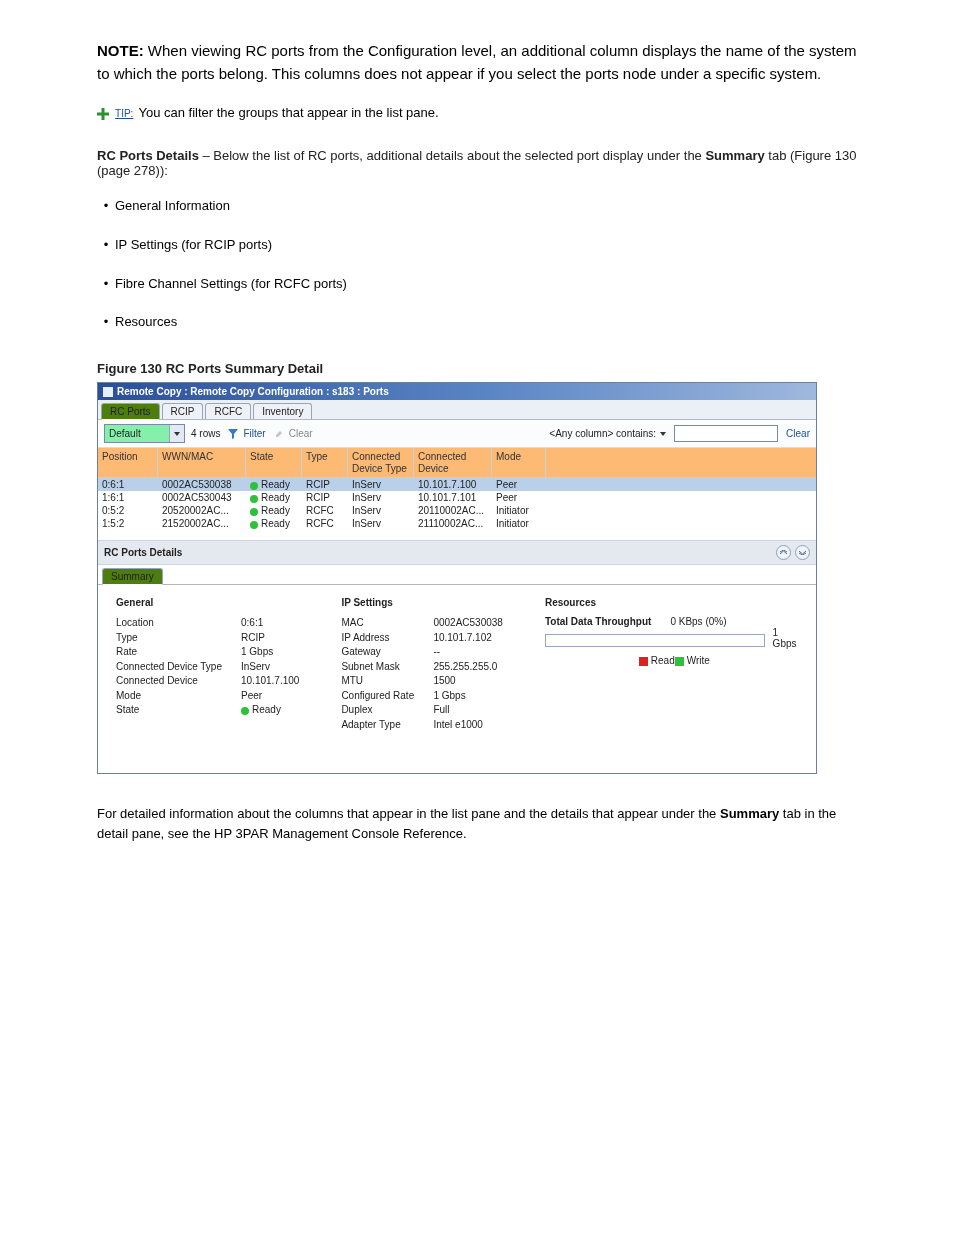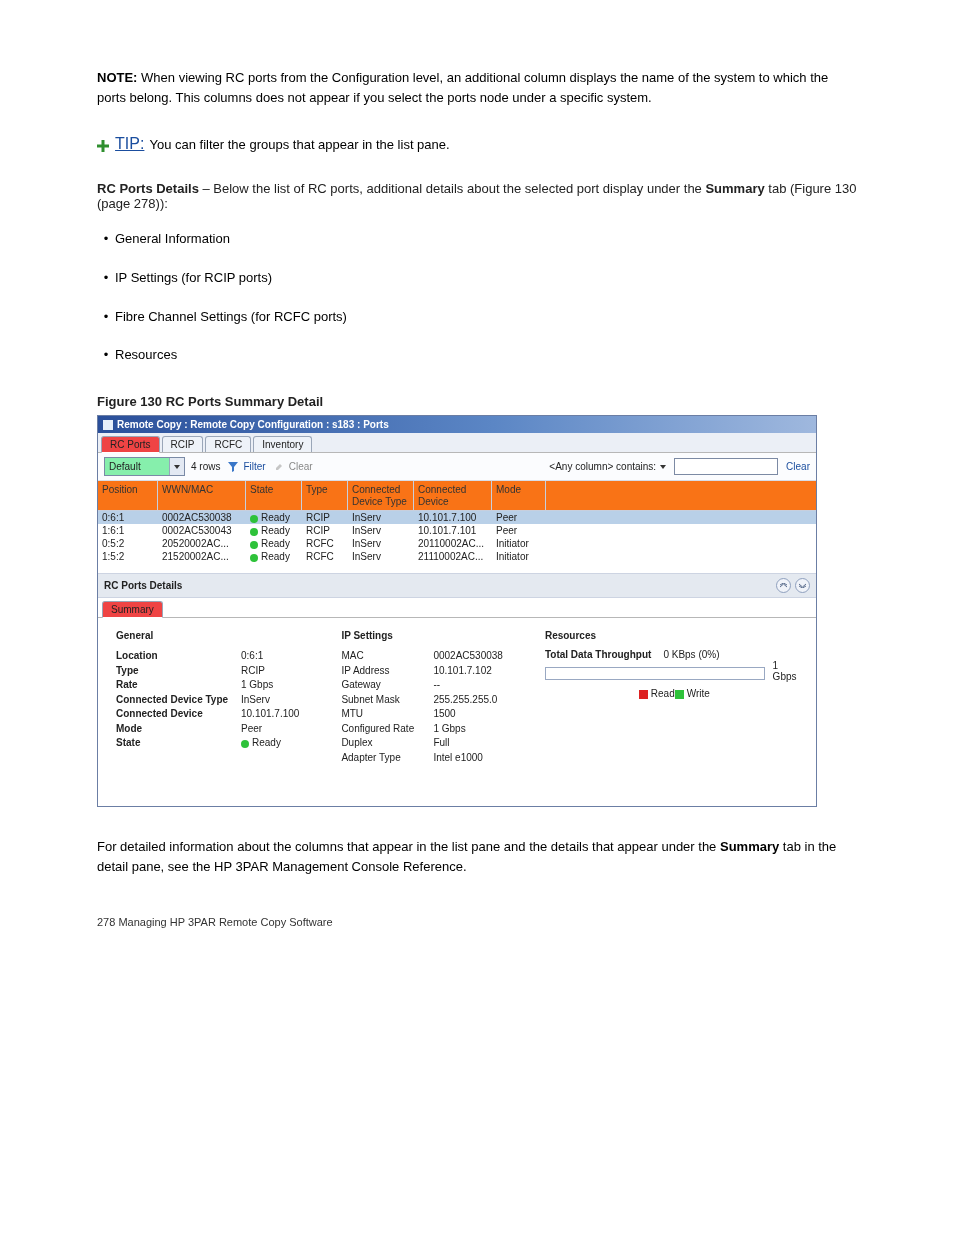--- a/index.html
+++ b/index.html
@@ -4,7 +4,7 @@
 <style>
 body{margin:0;font-family:Arial,Helvetica,sans-serif;font-size:11px;color:#000;background:#fff}
 .page{width:760px;margin:0 auto;padding:40px 20px}
-.body-text{font-size:13px;line-height:1.5;margin:28px 0}
+.body-text{font-size:15px;line-height:1.5;margin:0 0}
 .tip-line{margin:20px 0 10px 0}
 .tip-icon{display:inline-block;width:12px;height:12px;vertical-align:middle;margin-right:3px}
 .tip-icon svg{display:block}

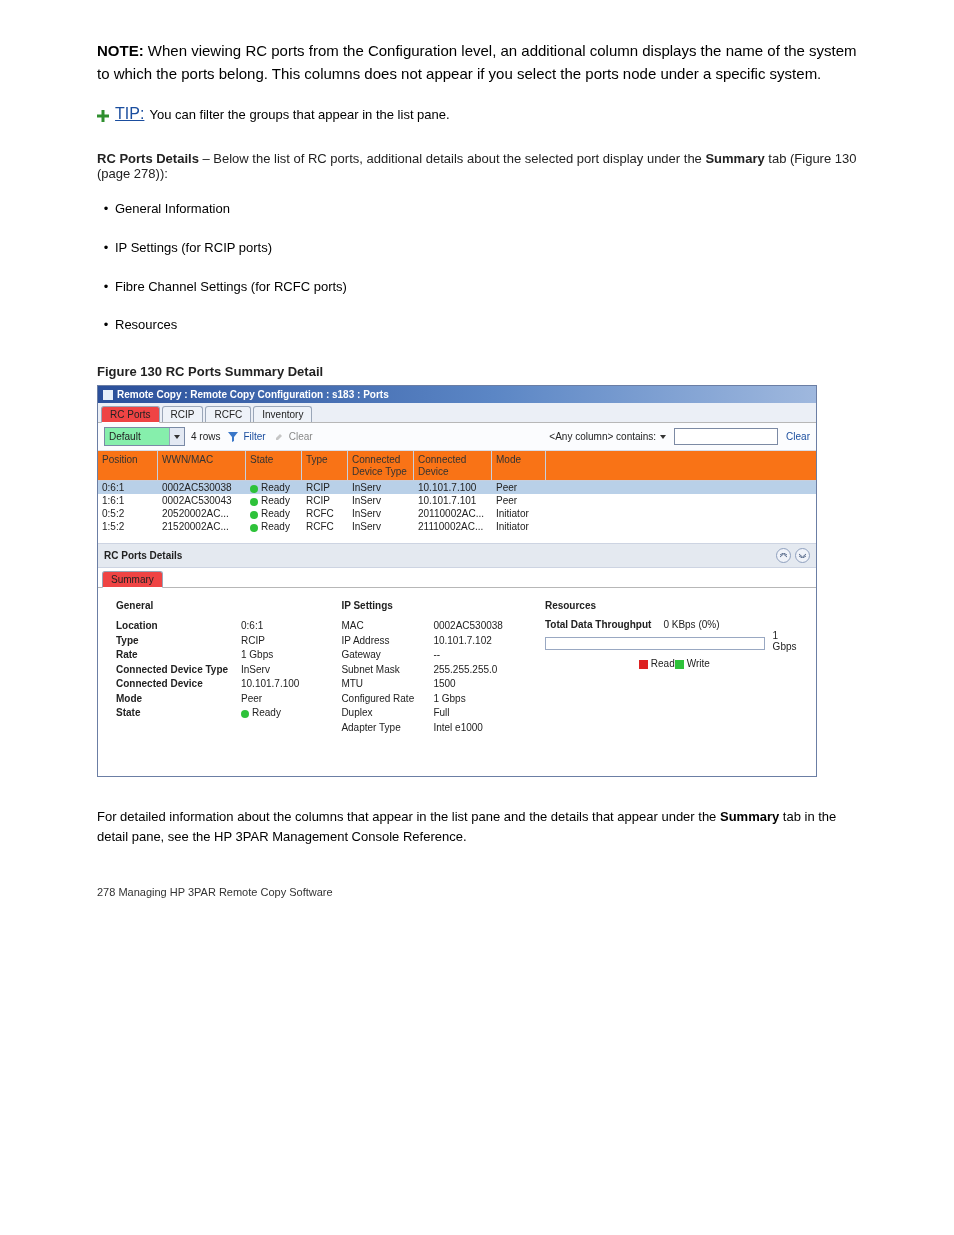--- a/index.html
+++ b/index.html
@@ -8,7 +8,7 @@
 .tip-line{margin:20px 0 10px 0}
 .tip-icon{display:inline-block;width:12px;height:12px;vertical-align:middle;margin-right:3px}
 .tip-icon svg{display:block}
-.tip-link{color:#1a4d9e;text-decoration:underline;font-size:16px;cursor:pointer}
+.tip-link{color:#1a4d9e;text-decoration:underline;font-size:10px;cursor:pointer}
 .tip-text{font-size:13px;margin-left:2px}
 .section-head{font-size:13px;margin:28px 0 6px 0;color:#222}
 .section-head b{font-size:13px}

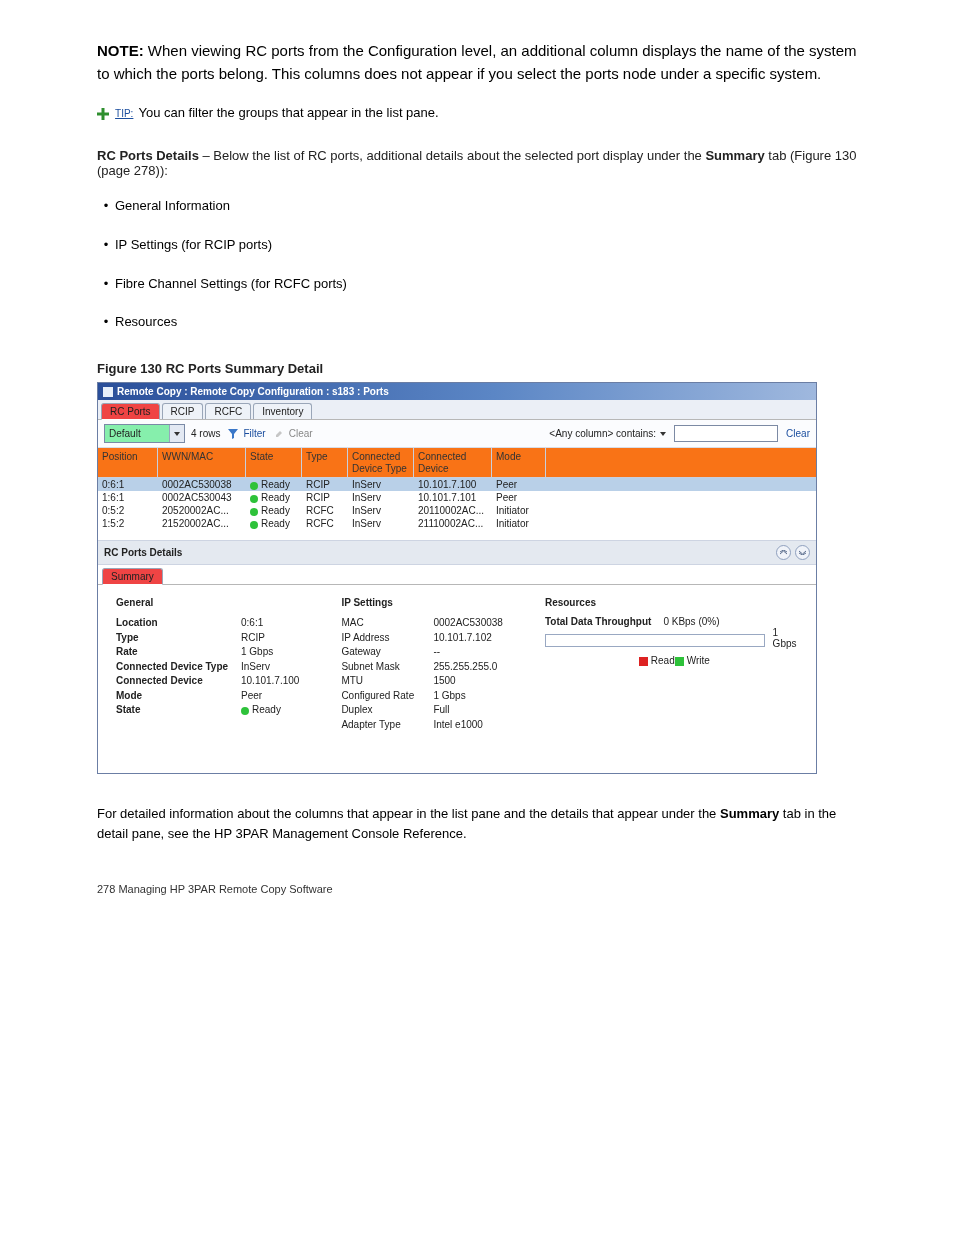--- a/index.html
+++ b/index.html
@@ -19,7 +19,7 @@
 .titlebar .ticon{width:10px;height:10px;background:#e7effa;border:1px solid #2a4f9a;margin-right:3px}
 .tabs-row{border-bottom:1px solid #b7b7b7;padding:3px 3px 0 3px;background:#ebeff6;display:flex}
 .tab{padding:2px 8px;border:1px solid #9aa6b8;border-bottom:none;margin-right:2px;background:#eef2f8;border-radius:3px 3px 0 0;cursor:pointer}
-.tab.active{background:#ef4444;border-bottom:1px solid #fff;margin-bottom:-1px}
+.tab.active{background:#4d7c0f;border-bottom:1px solid #fff;margin-bottom:-1px}
 .toolbar{display:flex;align-items:center;padding:4px 6px;border-bottom:1px solid #d8dde7;background:#fbfcfe}
 .combo{border:1px solid #7a8aa6;height:17px;display:flex;align-items:center;background:#86efac;font-size:10px}
 .combo-text{padding:0 4px;width:56px}

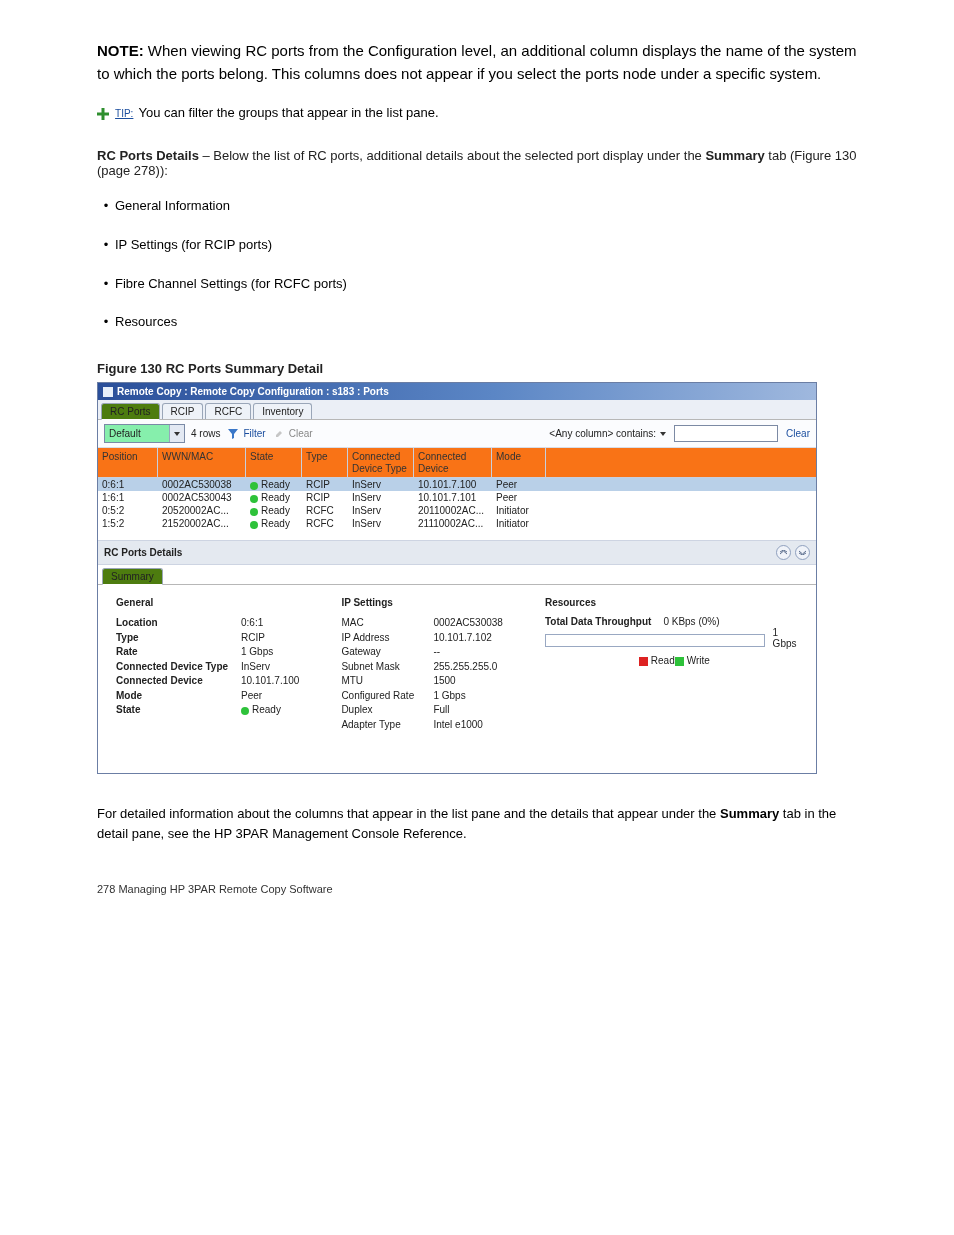--- a/index.html
+++ b/index.html
@@ -32,7 +32,7 @@
 .tri-sm{display:inline-block;margin:0 4px;width:0;height:0;border-left:3px solid transparent;border-right:3px solid transparent;border-top:4px solid #333;vertical-align:middle;cursor:pointer}
 .searchbox{border:1px solid #7c8aa4;height:15px;width:102px;background:#fff;margin-left:4px}
 .clear-link{color:#1a4d9e;margin-left:8px;cursor:pointer}
-.grid-head{display:flex;background:#f97316;border-bottom:1px solid #c8cfdd}
+.grid-head{display:flex;background:#fdba74;border-bottom:1px solid #c8cfdd}
 .gh{border-right:1px solid #c8cfdd;padding:3px 4px;font-size:10px;color:#333;box-sizing:border-box;text-align:left;line-height:1.15}
 .c-pos{width:60px}.c-wwn{width:88px}.c-state{width:56px}.c-type{width:46px}.c-cdt{width:66px}.c-cd{width:78px}.c-mode{width:54px}
 .gbody{background:#fff}

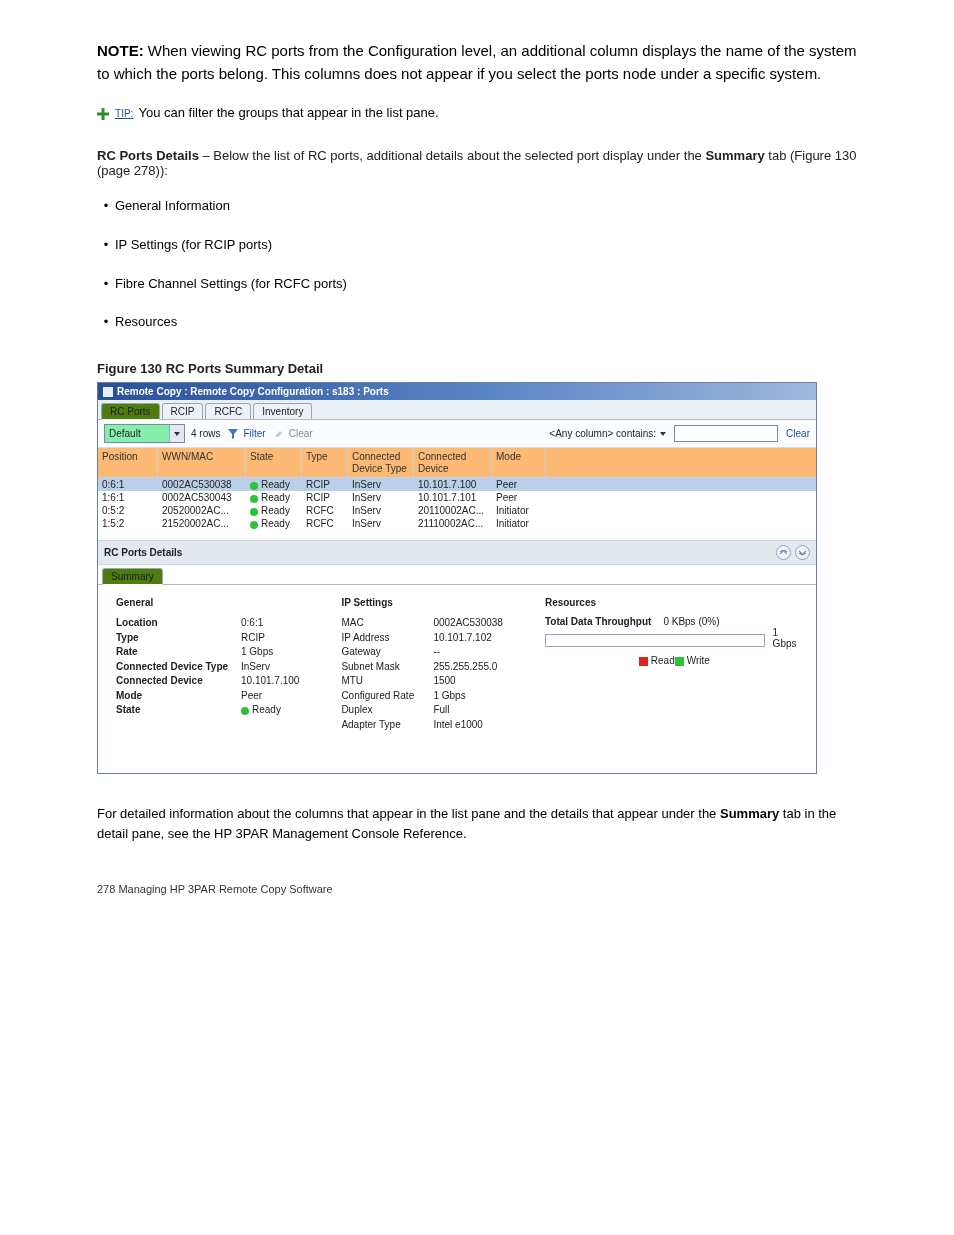--- a/index.html
+++ b/index.html
@@ -48,7 +48,7 @@
 .dcol{}
 .dhead{font-weight:bold;font-size:10px;margin-bottom:8px}
 .drow{display:flex;font-size:10px;line-height:1.45}
-.dlbl{width:125px;font-weight:bold}
+.dlbl{width:125px;font-weight:normal}
 .dlbl2{width:92px;font-weight:normal}
 .dval{}
 .res-col{flex:1}

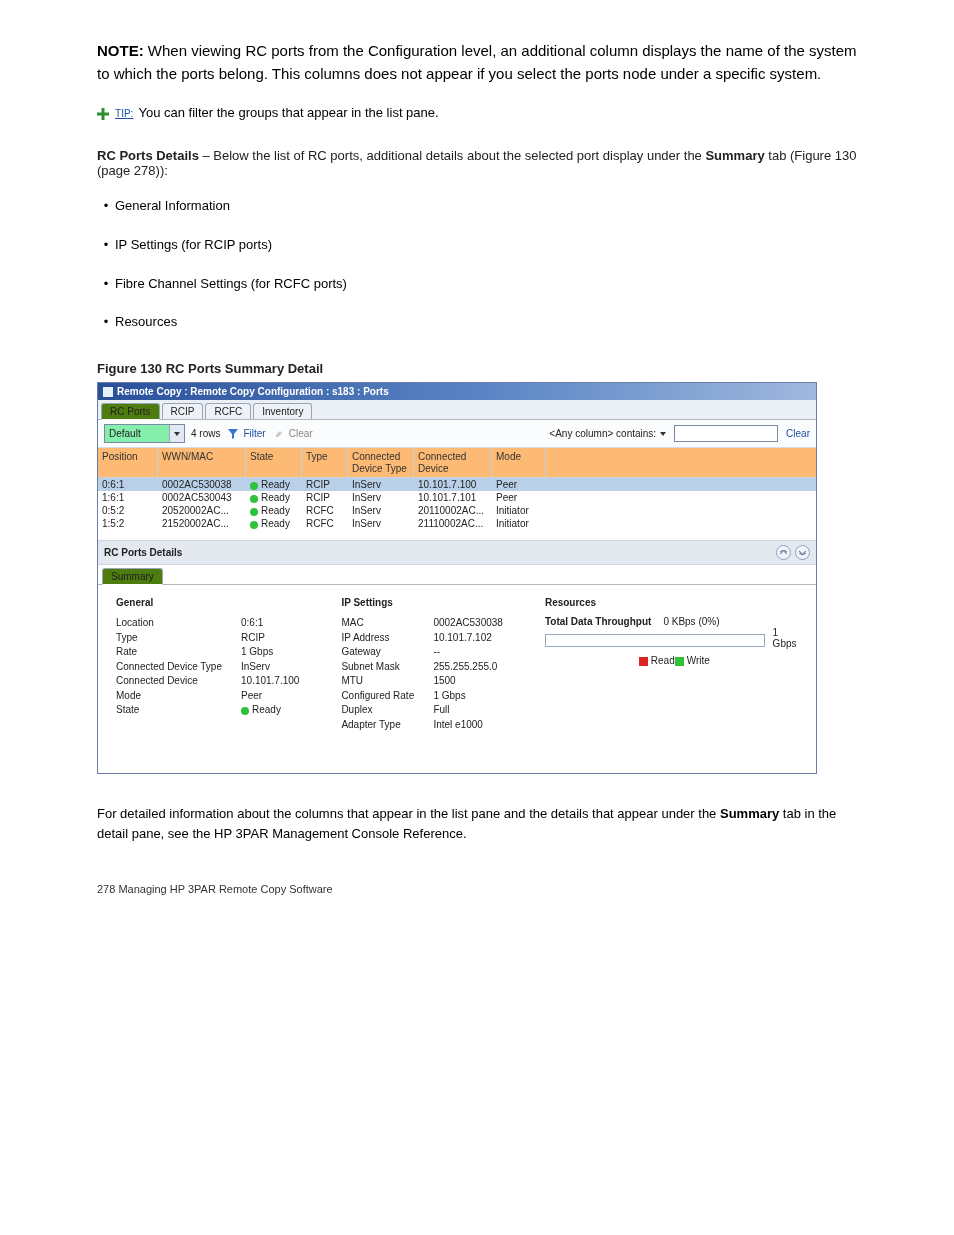--- a/index.html
+++ b/index.html
@@ -52,7 +52,7 @@
 .dlbl2{width:92px;font-weight:normal}
 .dval{}
 .res-col{flex:1}
-.thru-row{display:flex;gap:12px;font-size:10px;margin-top:6px}
+.thru-row{display:flex;gap:19px;font-size:10px;margin-top:6px}
 .thru-lbl{font-weight:bold}
 .gauge{height:11px;border:1px solid #99a8c2;width:225px;background:#fff;margin-top:4px}
 .gauge-row{display:flex;align-items:center;gap:8px}

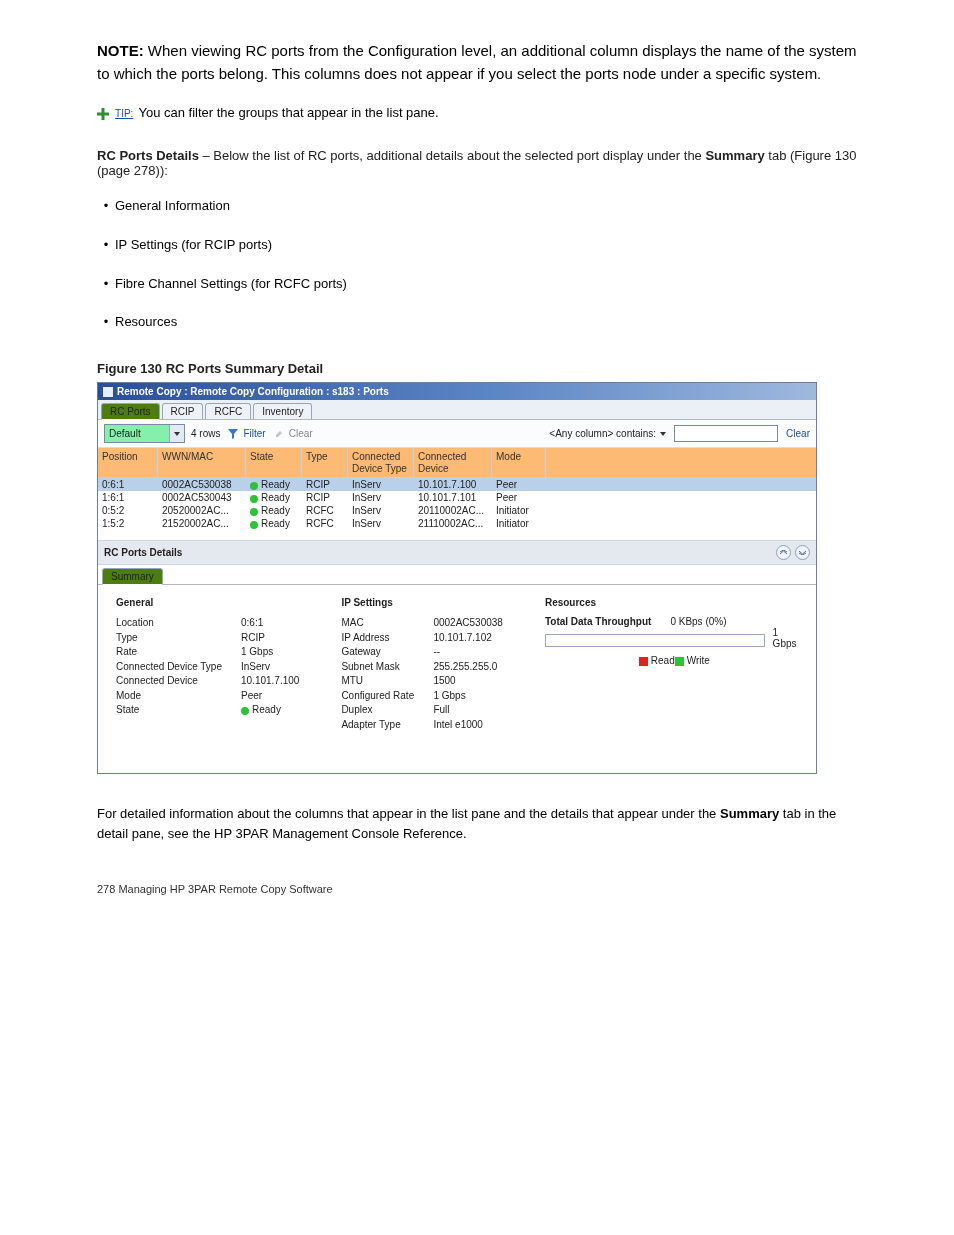--- a/index.html
+++ b/index.html
@@ -299,7 +299,6 @@
     <span>For detailed information about the columns that appear in the list pane and the details that appear under the </span><b>Summary</b><span> tab in the detail pane, see the HP 3PAR Management Console Reference.</span>
   </div>
 
-  <div class="pgnum" style="text-align:left">278 Managing HP 3PAR Remote Copy Software</div>
 
 </div>
 

